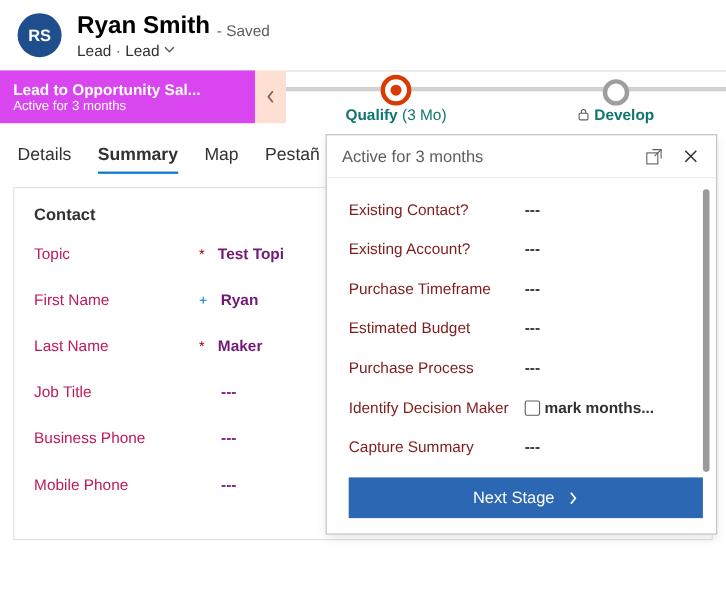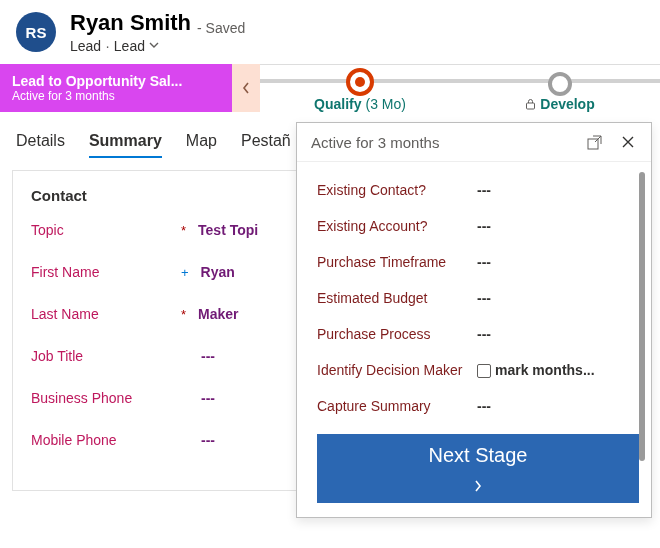--- a/index.html
+++ b/index.html
@@ -59,7 +59,7 @@
   .fly-row .fl { width:160px; font-size:14px; color:#7f1d1d;}
   .fly-row .fv { font-size:14px; font-weight:600; color:#323130;}
   .fly-row .chk { width:14px; height:14px; border:1px solid #605e5c; border-radius:2px; margin-right:4px; display:inline-block; vertical-align:middle;}
-  .nextbtn { background:#2b67b2; color:#fff; text-align:center; padding:10px 0; font-size:20px; cursor:pointer; display:flex; align-items:center; justify-content:center; gap:12px; margin-top:8px;flex-direction:column;}
+  .nextbtn { background:#2b67b2; color:#fff; text-align:center; padding:10px 0; font-size:15px; cursor:pointer; display:flex; align-items:center; justify-content:center; gap:12px; margin-top:8px;}
   .iconbtn { width:18px; height:18px; cursor:pointer; display:inline-flex; align-items:center; justify-content:center;}
   svg { display:block;}
 </style>

